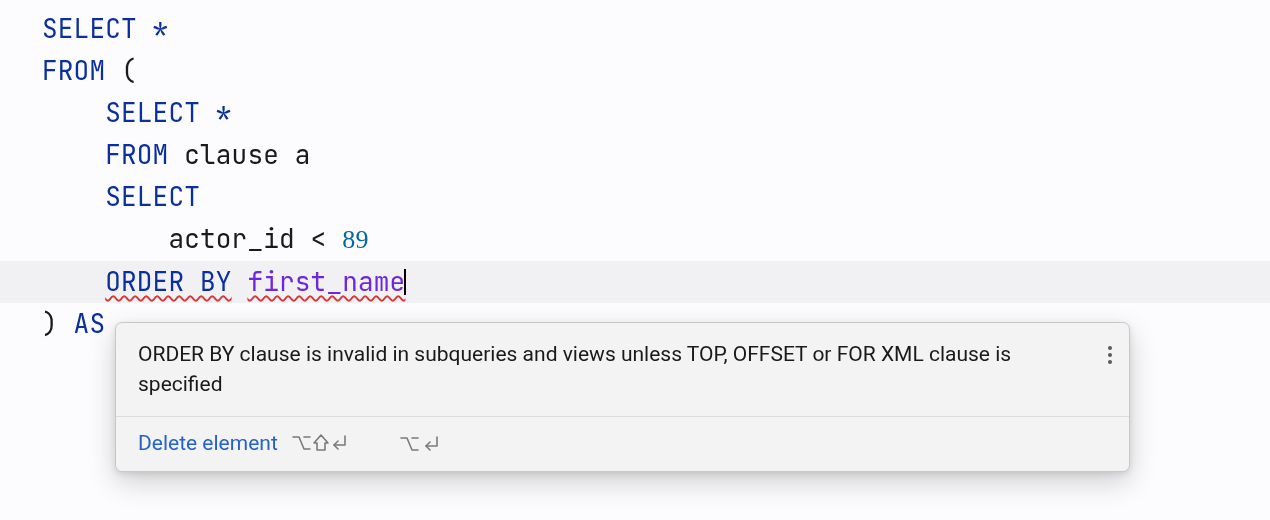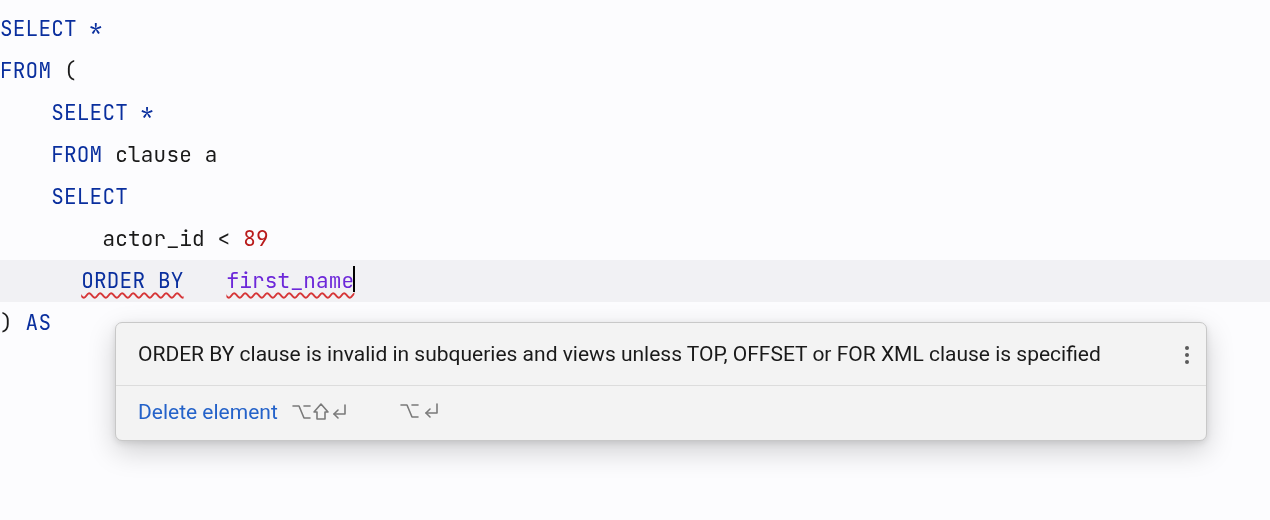--- a/index.html
+++ b/index.html
@@ -17,7 +17,8 @@
   .code-line {
     white-space: pre;
     line-height: 42px;
-    font-size: 21px;
+    padding-left: 42px;
+    font-size: 26px;
     letter-spacing: 0.2px;
   }
   .code-line.highlighted {

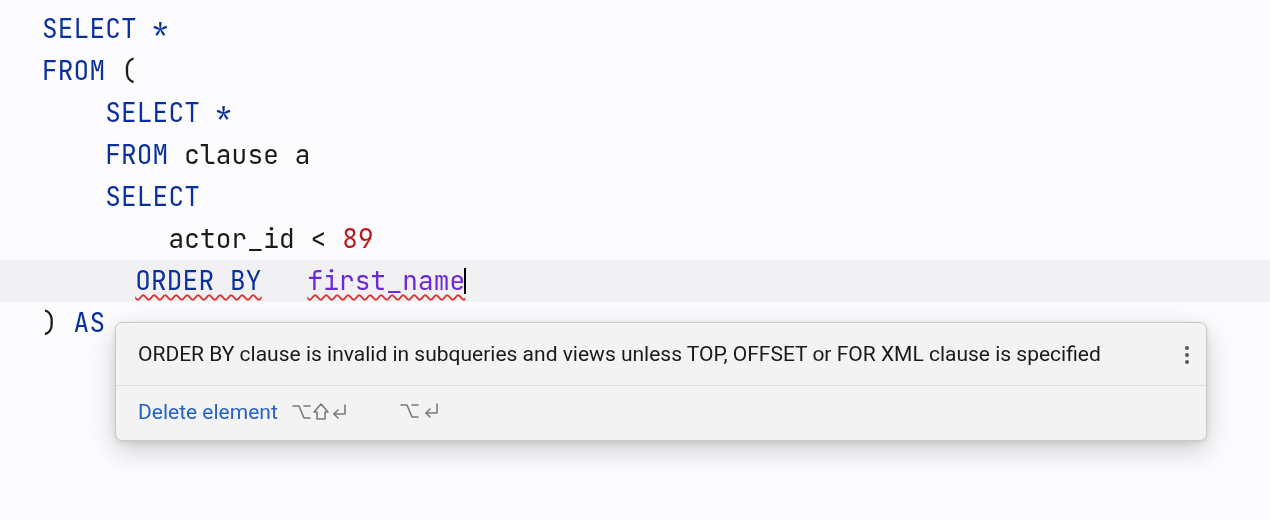--- a/index.html
+++ b/index.html
@@ -26,7 +26,7 @@
   }
   .kw { color: #0a2f9e; }
   .ident { color: #1a1a1a; }
-  .num { color: #b91c1c; }
+  .num { color: #0369a1; font-family: Liberation Serif, serif; }
   .op { color: #1a1a1a; }
   .star { color: #0a2f9e; }
   .warn-ident { color: #6d28d9; }

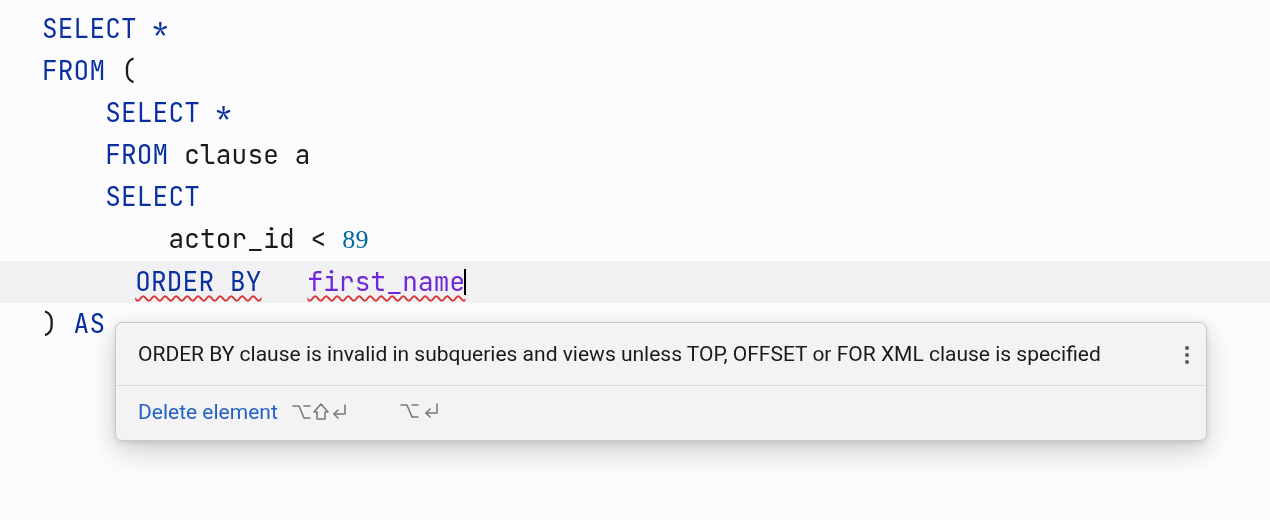--- a/index.html
+++ b/index.html
@@ -36,7 +36,6 @@
     text-decoration-color: #d63638;
     text-decoration-thickness: 1.5px;
     text-underline-offset: 4px;
-    margin-left: 30px;
   }
   .caret {
     display: inline-block;

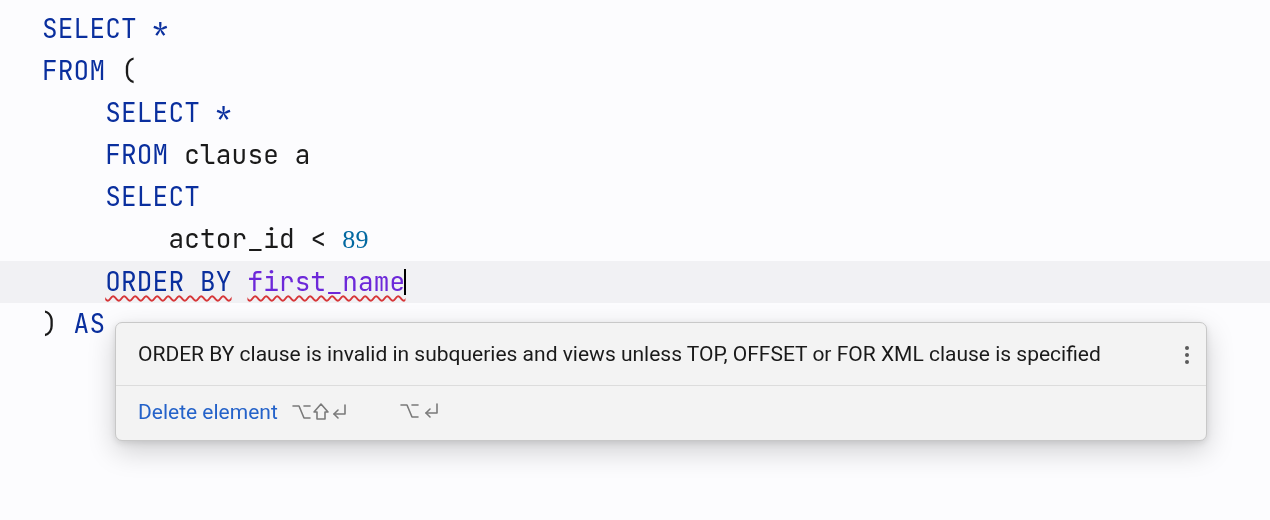--- a/index.html
+++ b/index.html
@@ -50,7 +50,7 @@
     position: absolute;
     left: 115px;
     top: 322px;
-    width: 1092px;
+    width: 1015px;
     background: #f3f3f3;
     border: 1px solid #c8c8c8;
     border-radius: 7px;

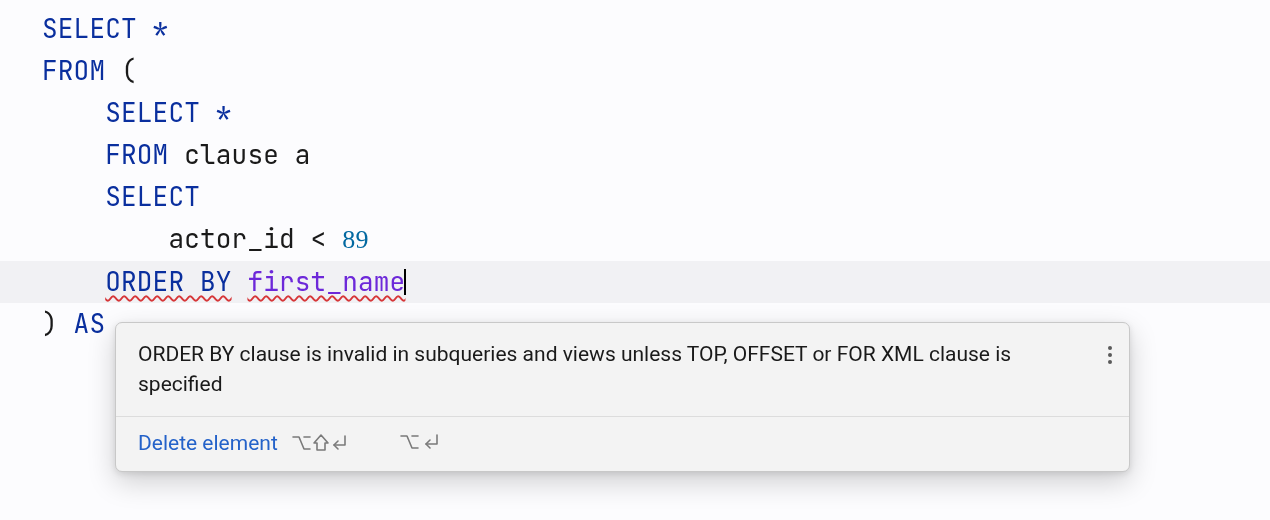--- a/index.html
+++ b/index.html
@@ -89,7 +89,7 @@
     display: flex;
     gap: 52px;
     padding: 14px 22px 16px 22px;
-    align-items: flex-start;
+    align-items: flex-end;
   }
   .action-item {
     display: flex;

